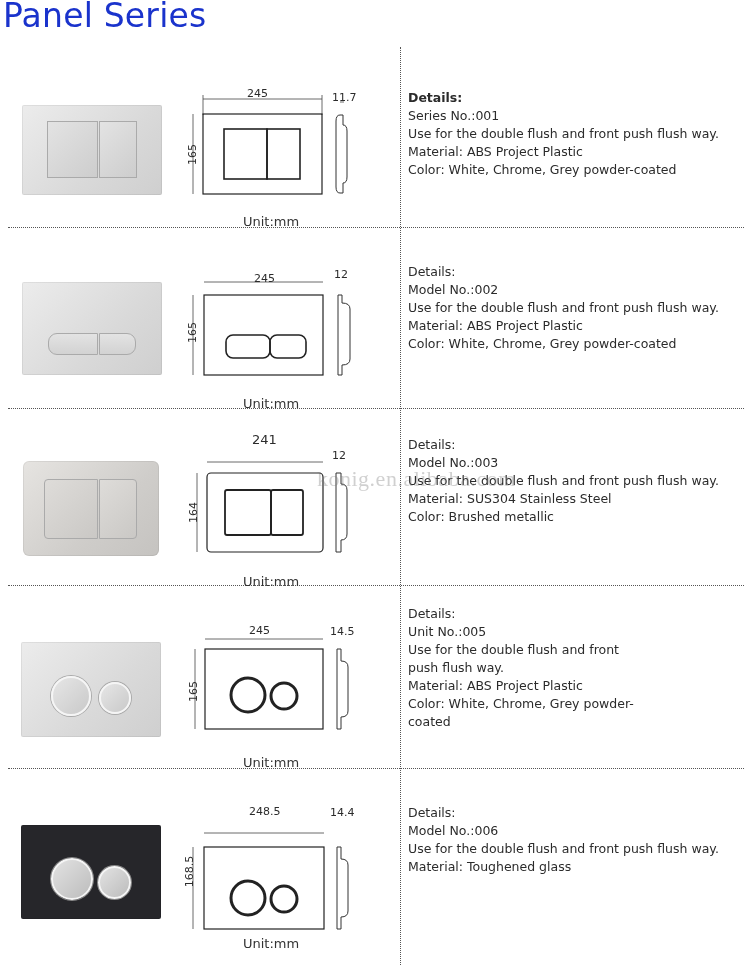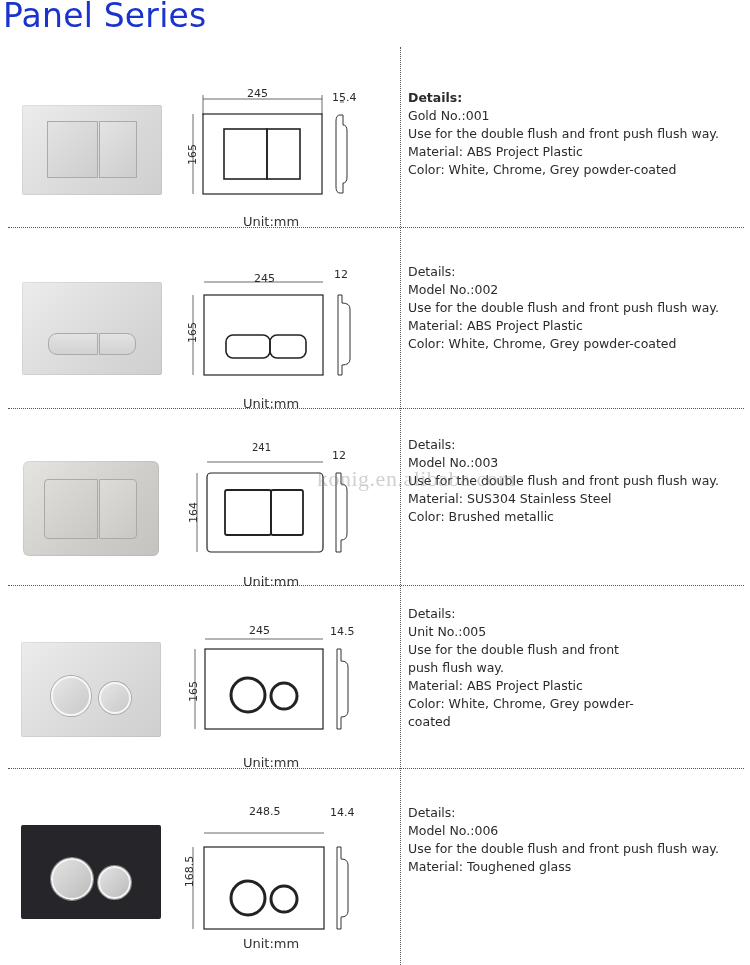--- a/index.html
+++ b/index.html
@@ -50,7 +50,7 @@
   </svg>
   <div style="position:absolute;left:247px;top:87px;font-size:11px">245</div>
   <div style="position:absolute;left:182px;top:148px;font-size:11px;transform:rotate(-90deg)">165</div>
-  <div style="position:absolute;left:332px;top:91px;font-size:11px">15.4</div>
+  <div style="position:absolute;left:332px;top:91px;font-size:11px">11.7</div>
   <div class="unit" style="left:243px;top:214px">Unit:mm</div>
   <div class="details" style="top:89px">
     <div class="bold">Details:</div>

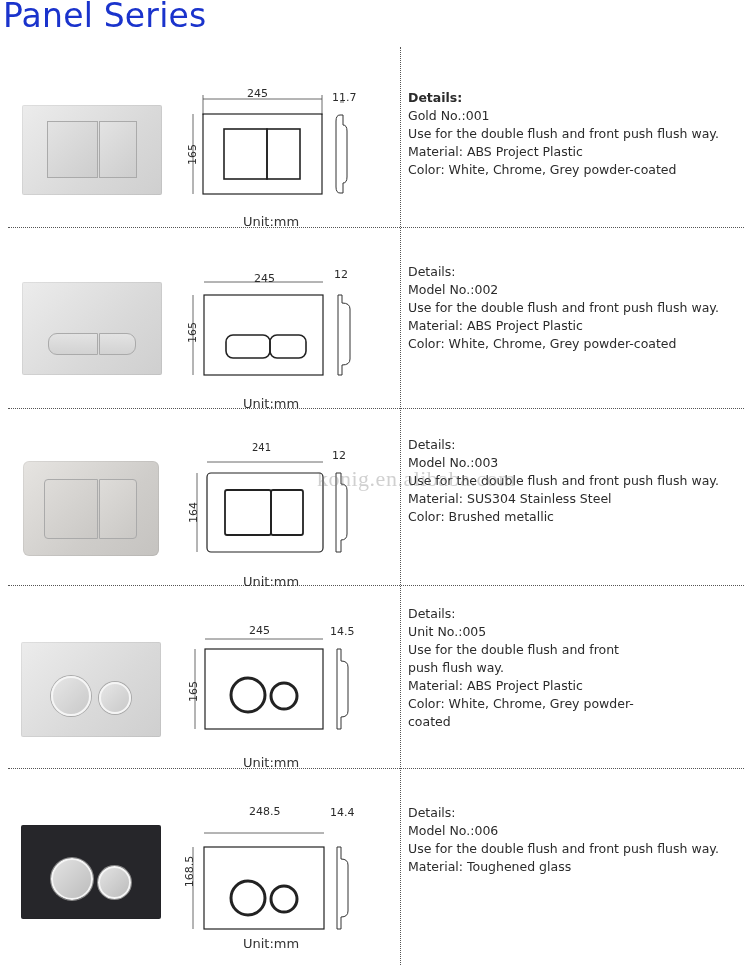--- a/index.html
+++ b/index.html
@@ -54,7 +54,7 @@
   <div class="unit" style="left:243px;top:214px">Unit:mm</div>
   <div class="details" style="top:89px">
     <div class="bold">Details:</div>
-    <div>Gold No.:001</div>
+    <div>Series No.:001</div>
     <div>Use for the double flush and front push flush way.</div>
     <div>Material: ABS Project Plastic</div>
     <div>Color: White, Chrome, Grey powder-coated</div>

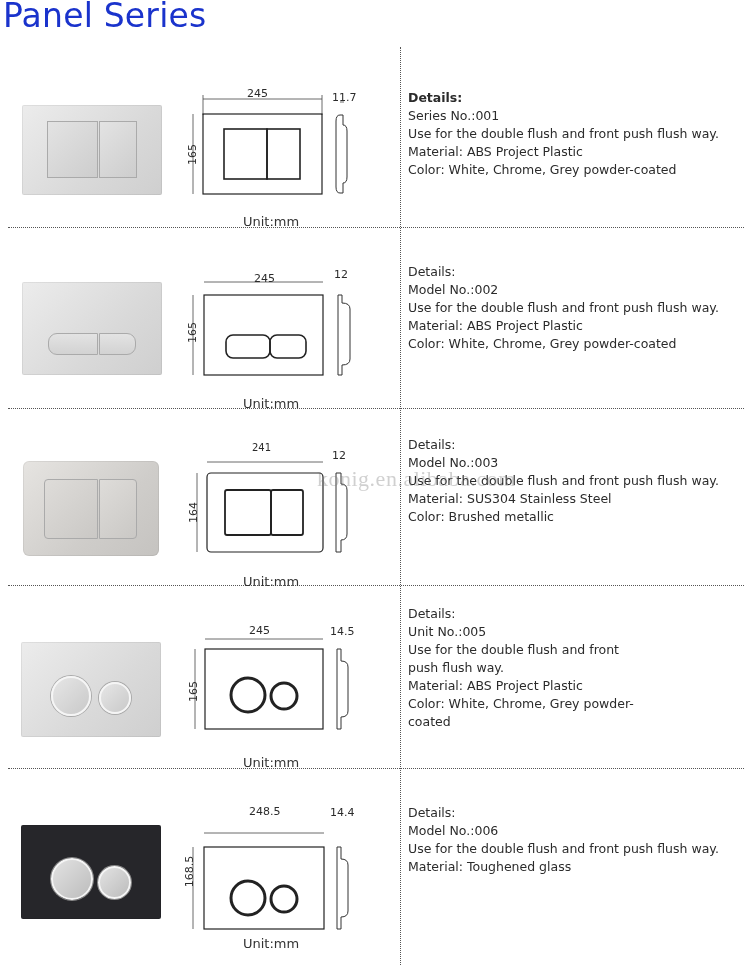--- a/index.html
+++ b/index.html
@@ -100,7 +100,7 @@
     <rect x="91" y="35" width="32" height="45" rx="2" fill="none" stroke="#222" stroke-width="1.8"></rect>
     <path d="M156 18 v79 h5 v-12 q6 0 6 -6 v-44 q0 -6 -6 -6 v-11 z" fill="none" stroke="#333" stroke-width="1"></path>
   </svg>
-  <div style="position:absolute;left:252px;top:442px;font-size:10px">241</div>
+  <div style="position:absolute;left:252px;top:432px;font-size:13px">241</div>
   <div style="position:absolute;left:183px;top:506px;font-size:11px;transform:rotate(-90deg)">164</div>
   <div style="position:absolute;left:332px;top:449px;font-size:11px">12</div>
   <div class="unit" style="left:243px;top:574px">Unit:mm</div>

